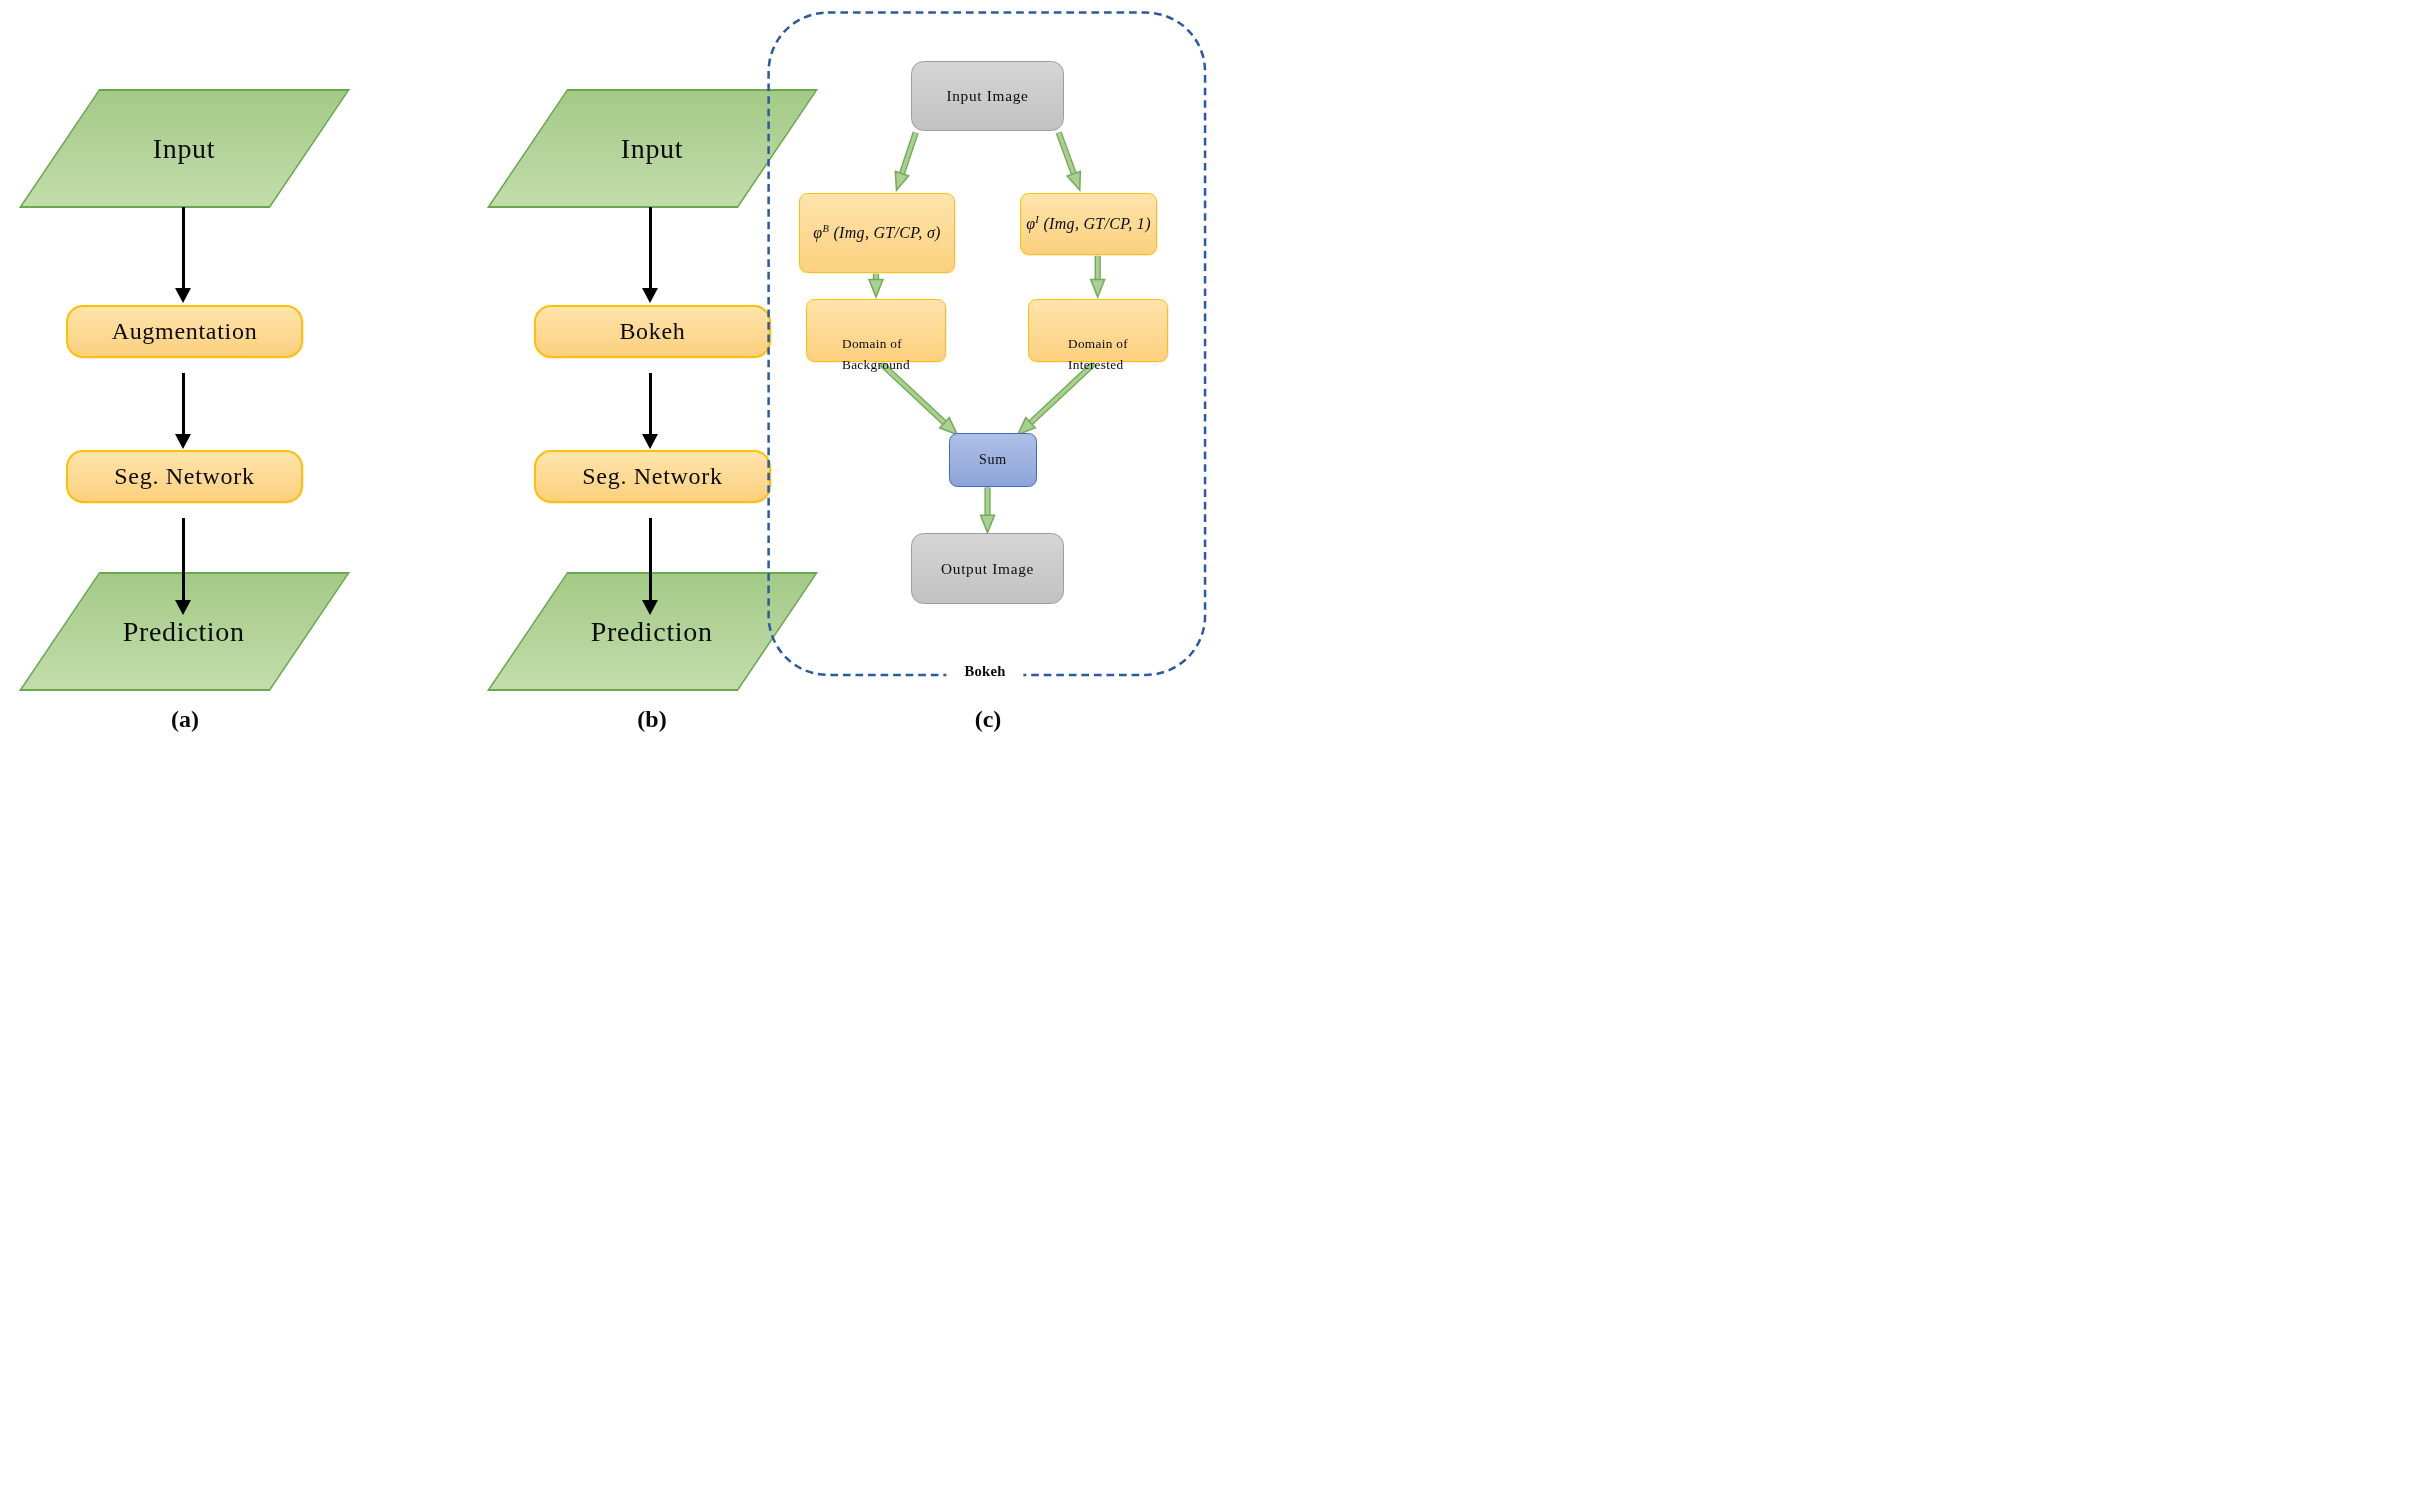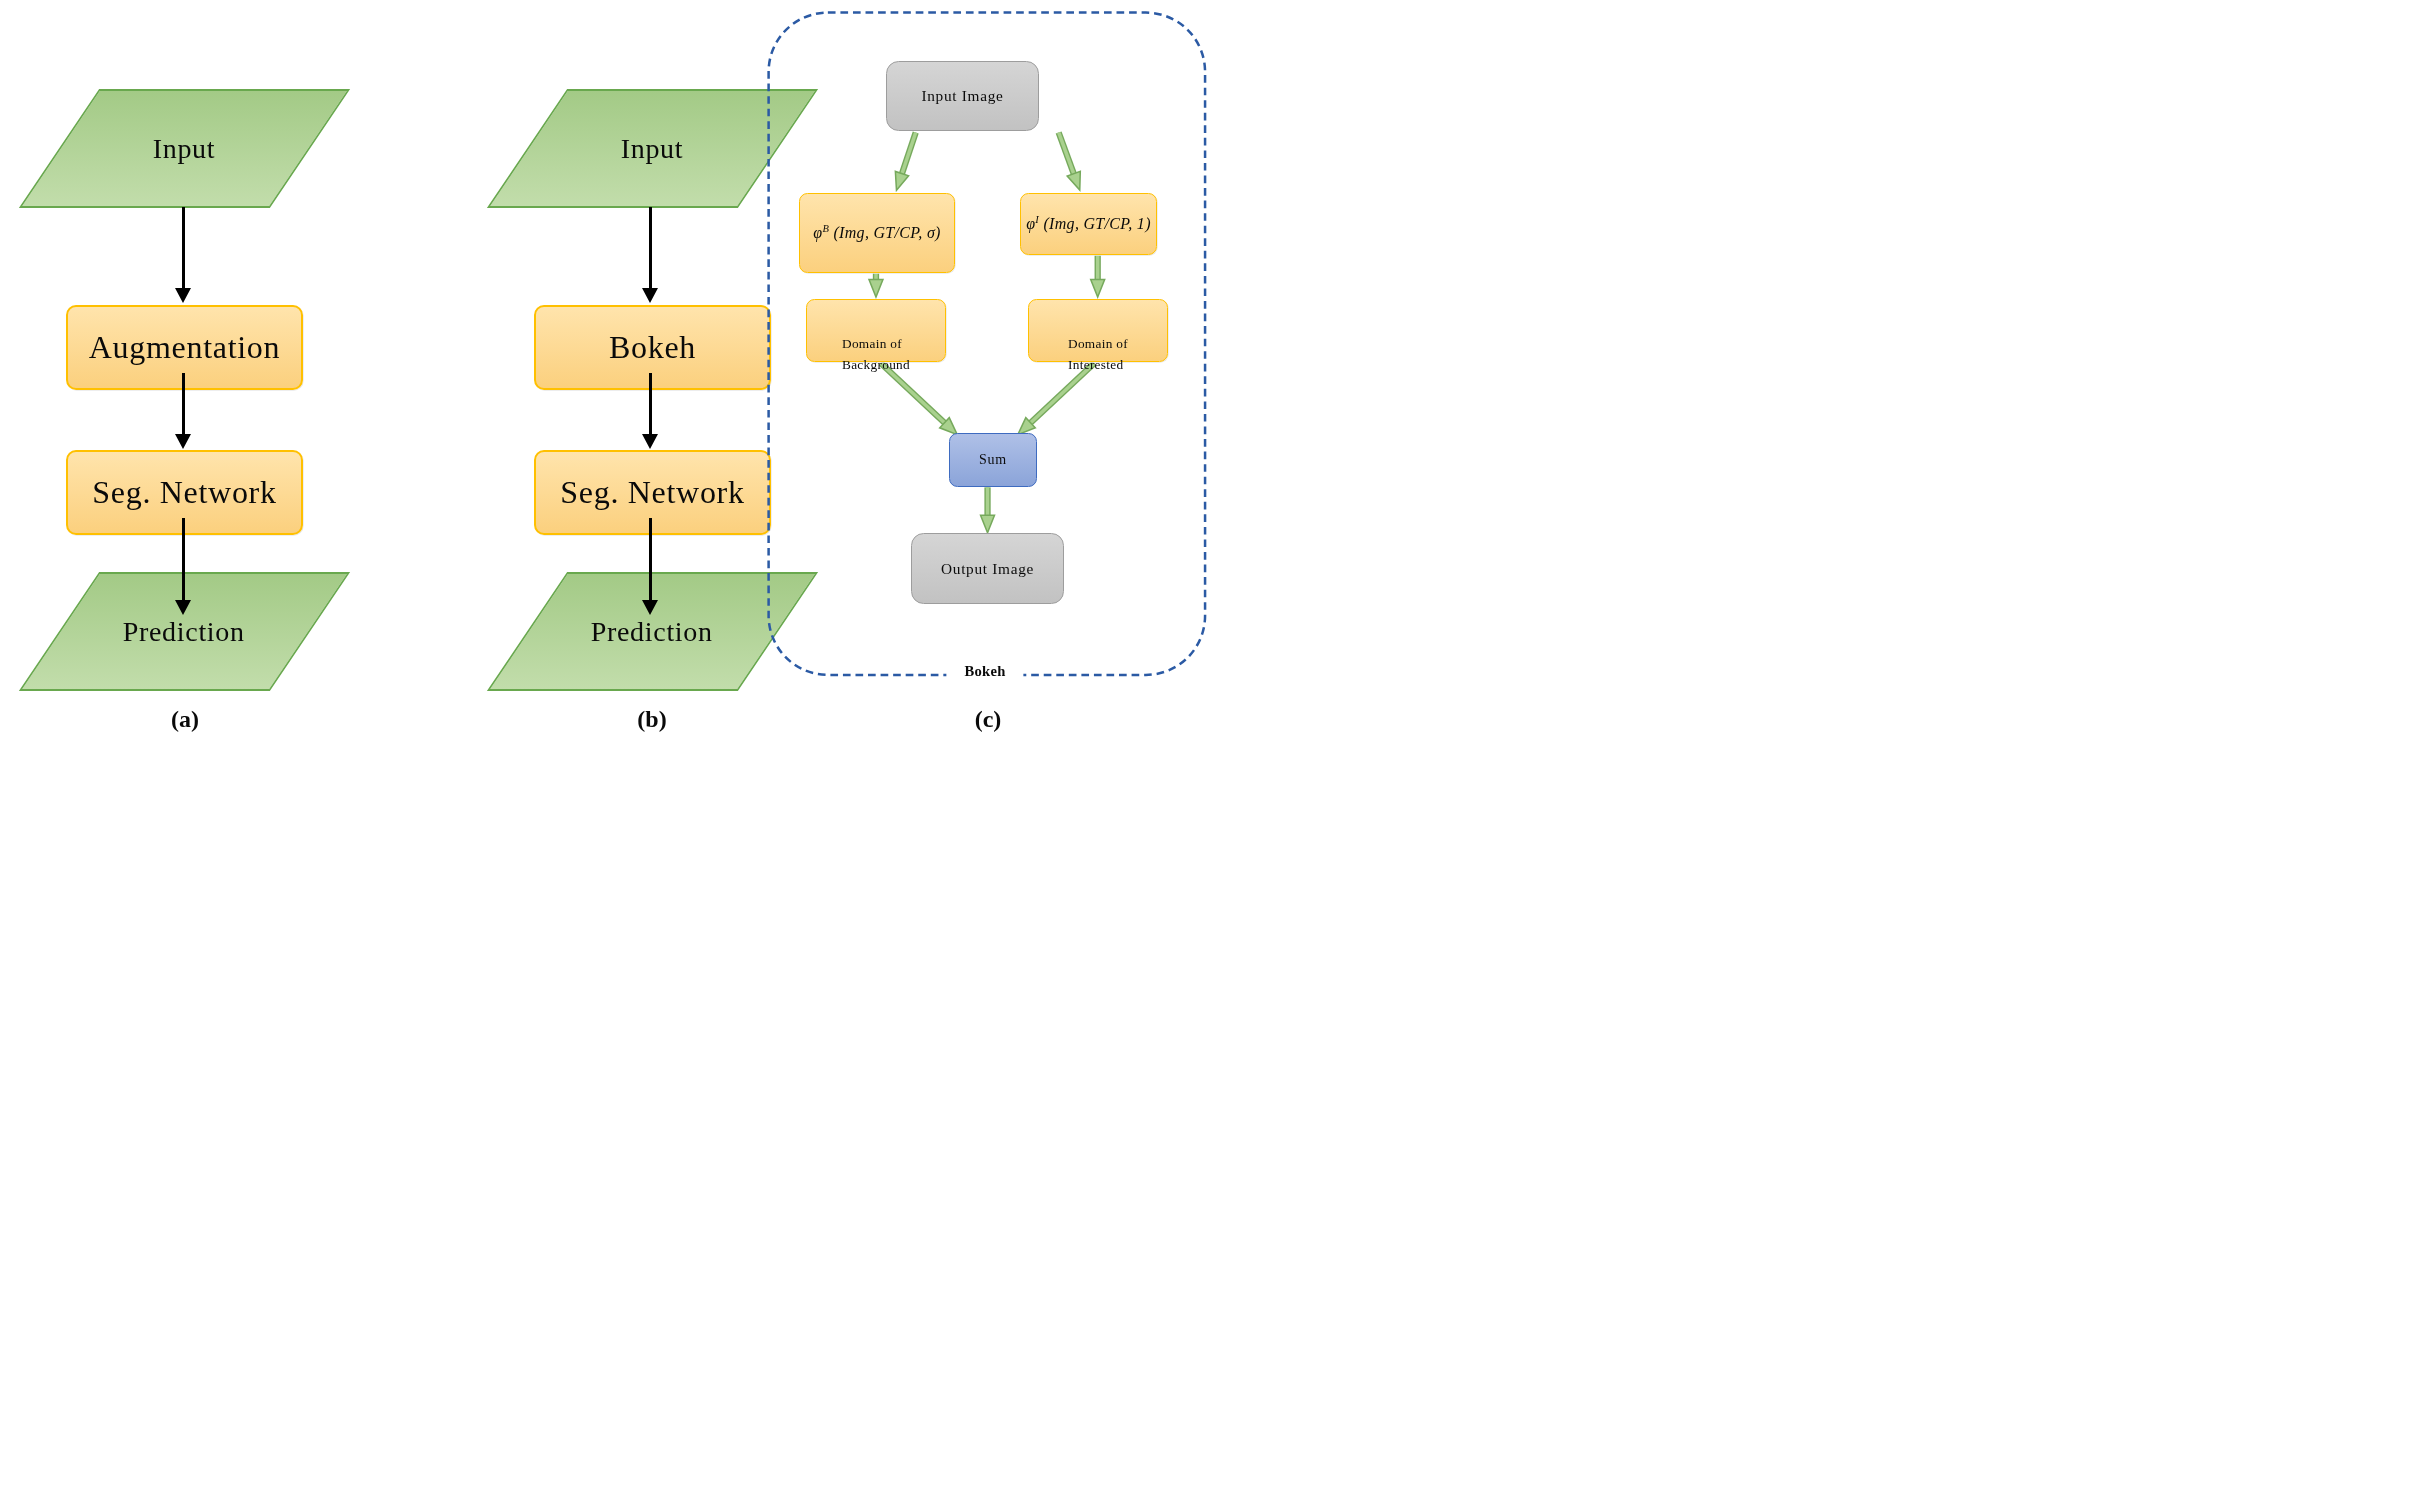--- a/index.html
+++ b/index.html
@@ -161,7 +161,7 @@
       </g>
     </svg>
 
-    <div class="gbox" style="left:886px;top:61px;width:153px;height:70px;">
+    <div class="gbox" style="left:911px;top:61px;width:153px;height:70px;">
       <span>Input Image</span>
     </div>
 

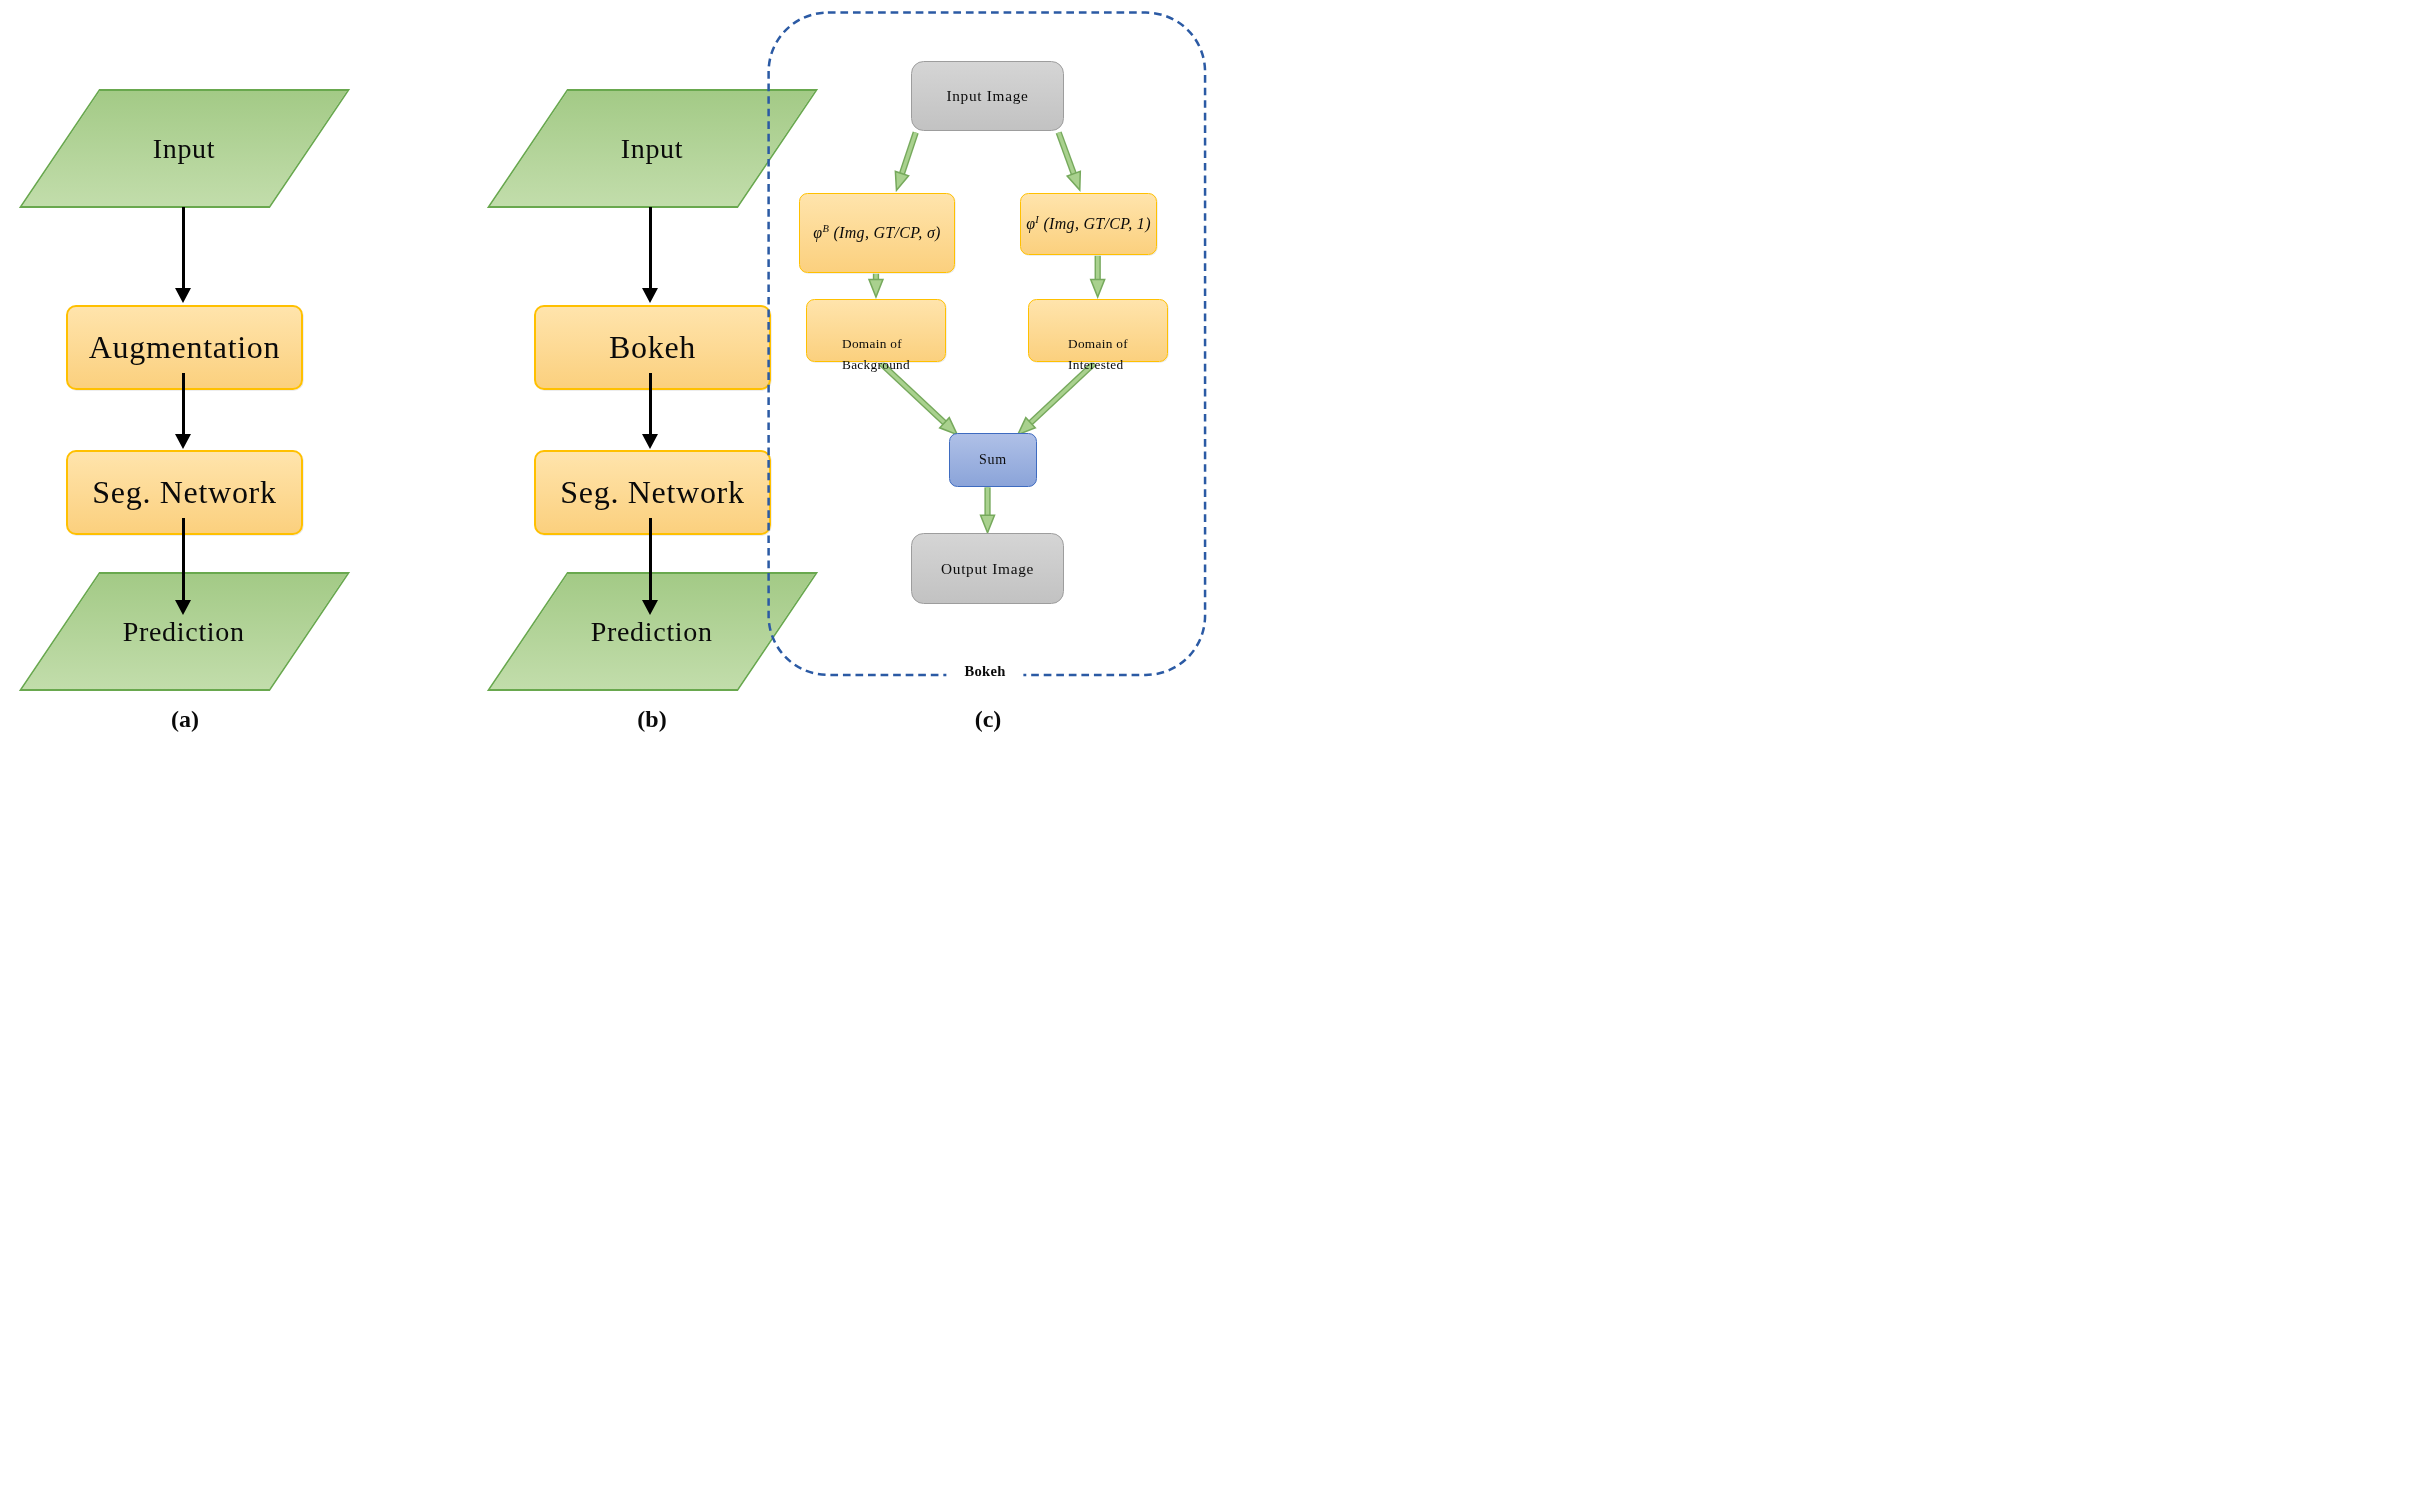--- a/index.html
+++ b/index.html
@@ -24,12 +24,12 @@
   .para>span{transform:skewX(34deg);font-size:28px;letter-spacing:0.7px;}
   .obox{
     position:absolute;
-    width:237px;height:85px;
+    width:237px;height:53px;
     border:2.4px solid #FFC000;
-    border-radius:10px;
+    border-radius:17px;
     background:linear-gradient(180deg,#FFE4AC 0%,#FBD07E 100%);
     display:flex;align-items:center;justify-content:center;
-    font-size:32px;letter-spacing:0.7px;
+    font-size:24px;letter-spacing:0.7px;
     box-sizing:border-box;
     box-shadow:0.7px 0.7px 0 #e8e8e8;
   }

